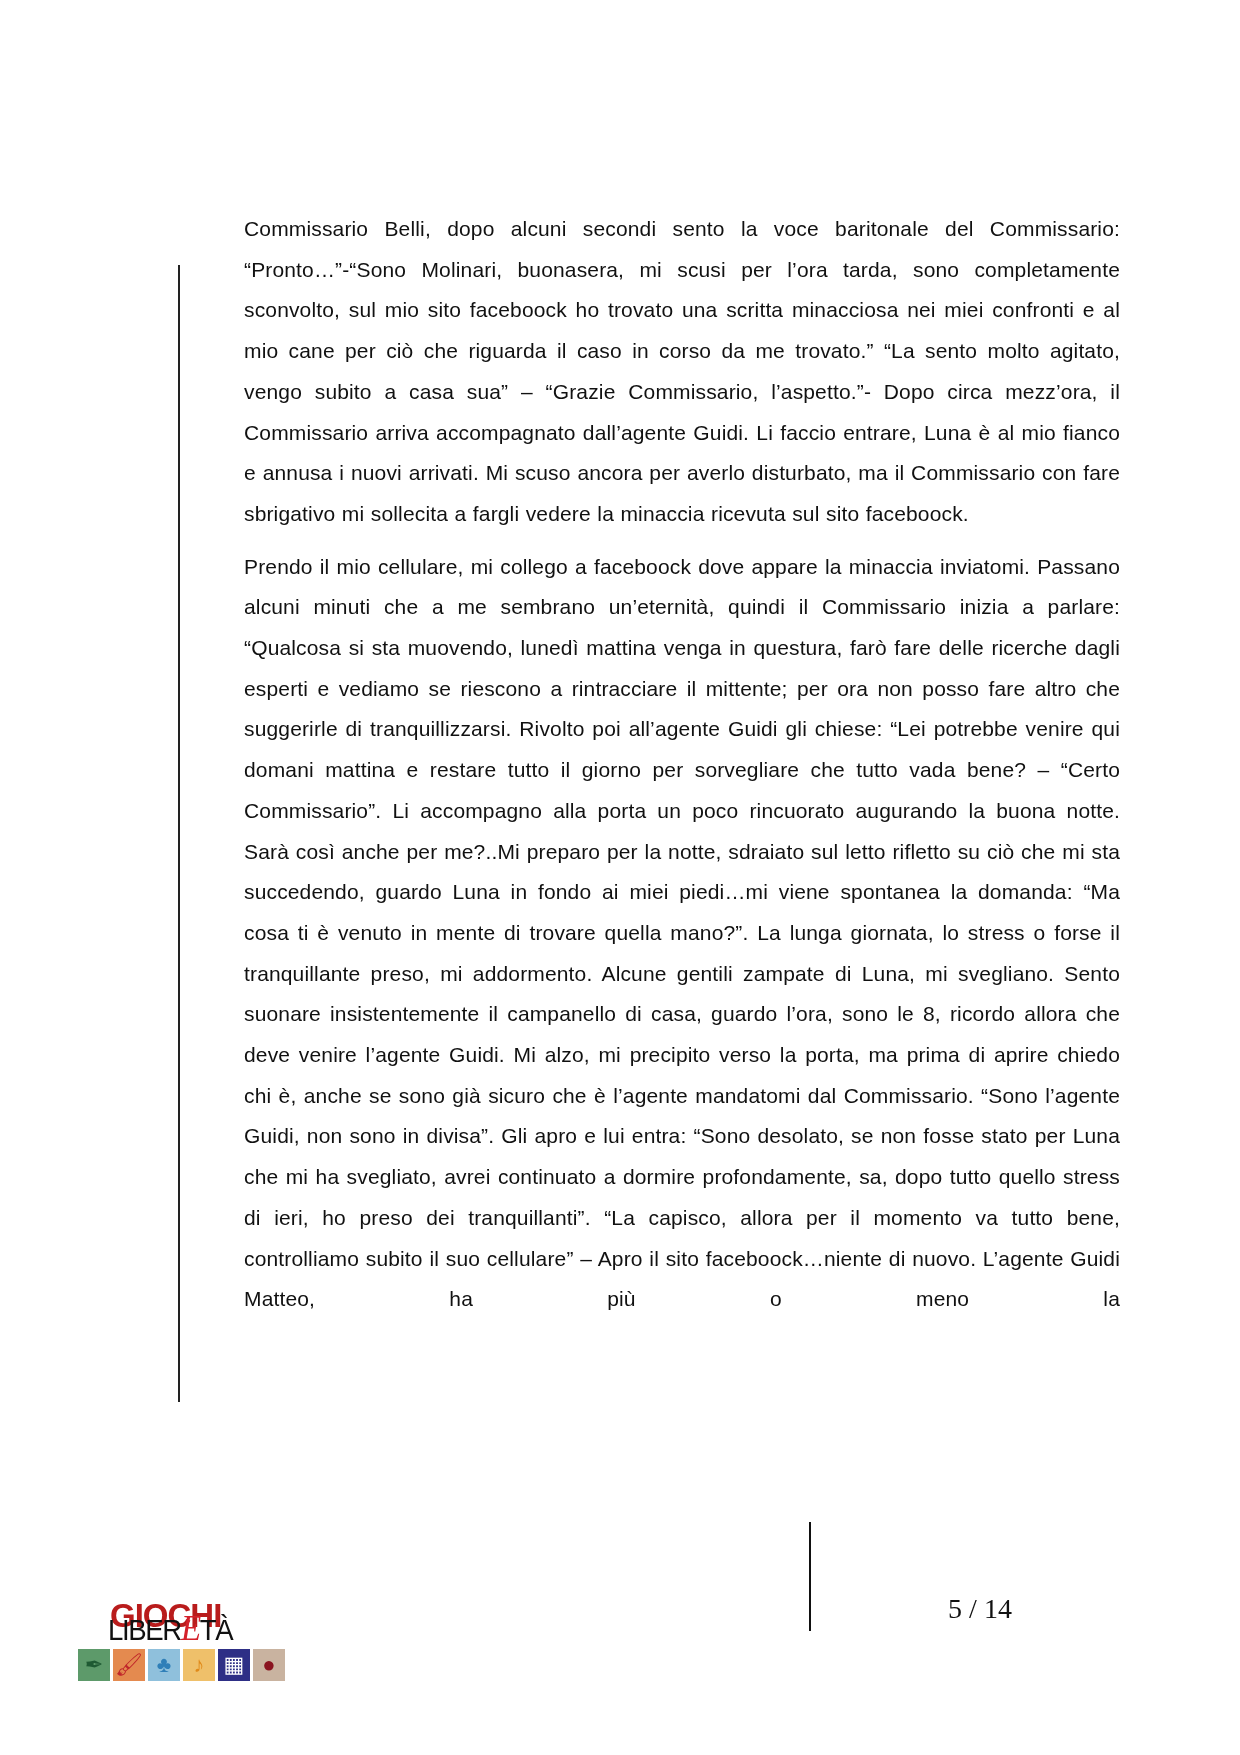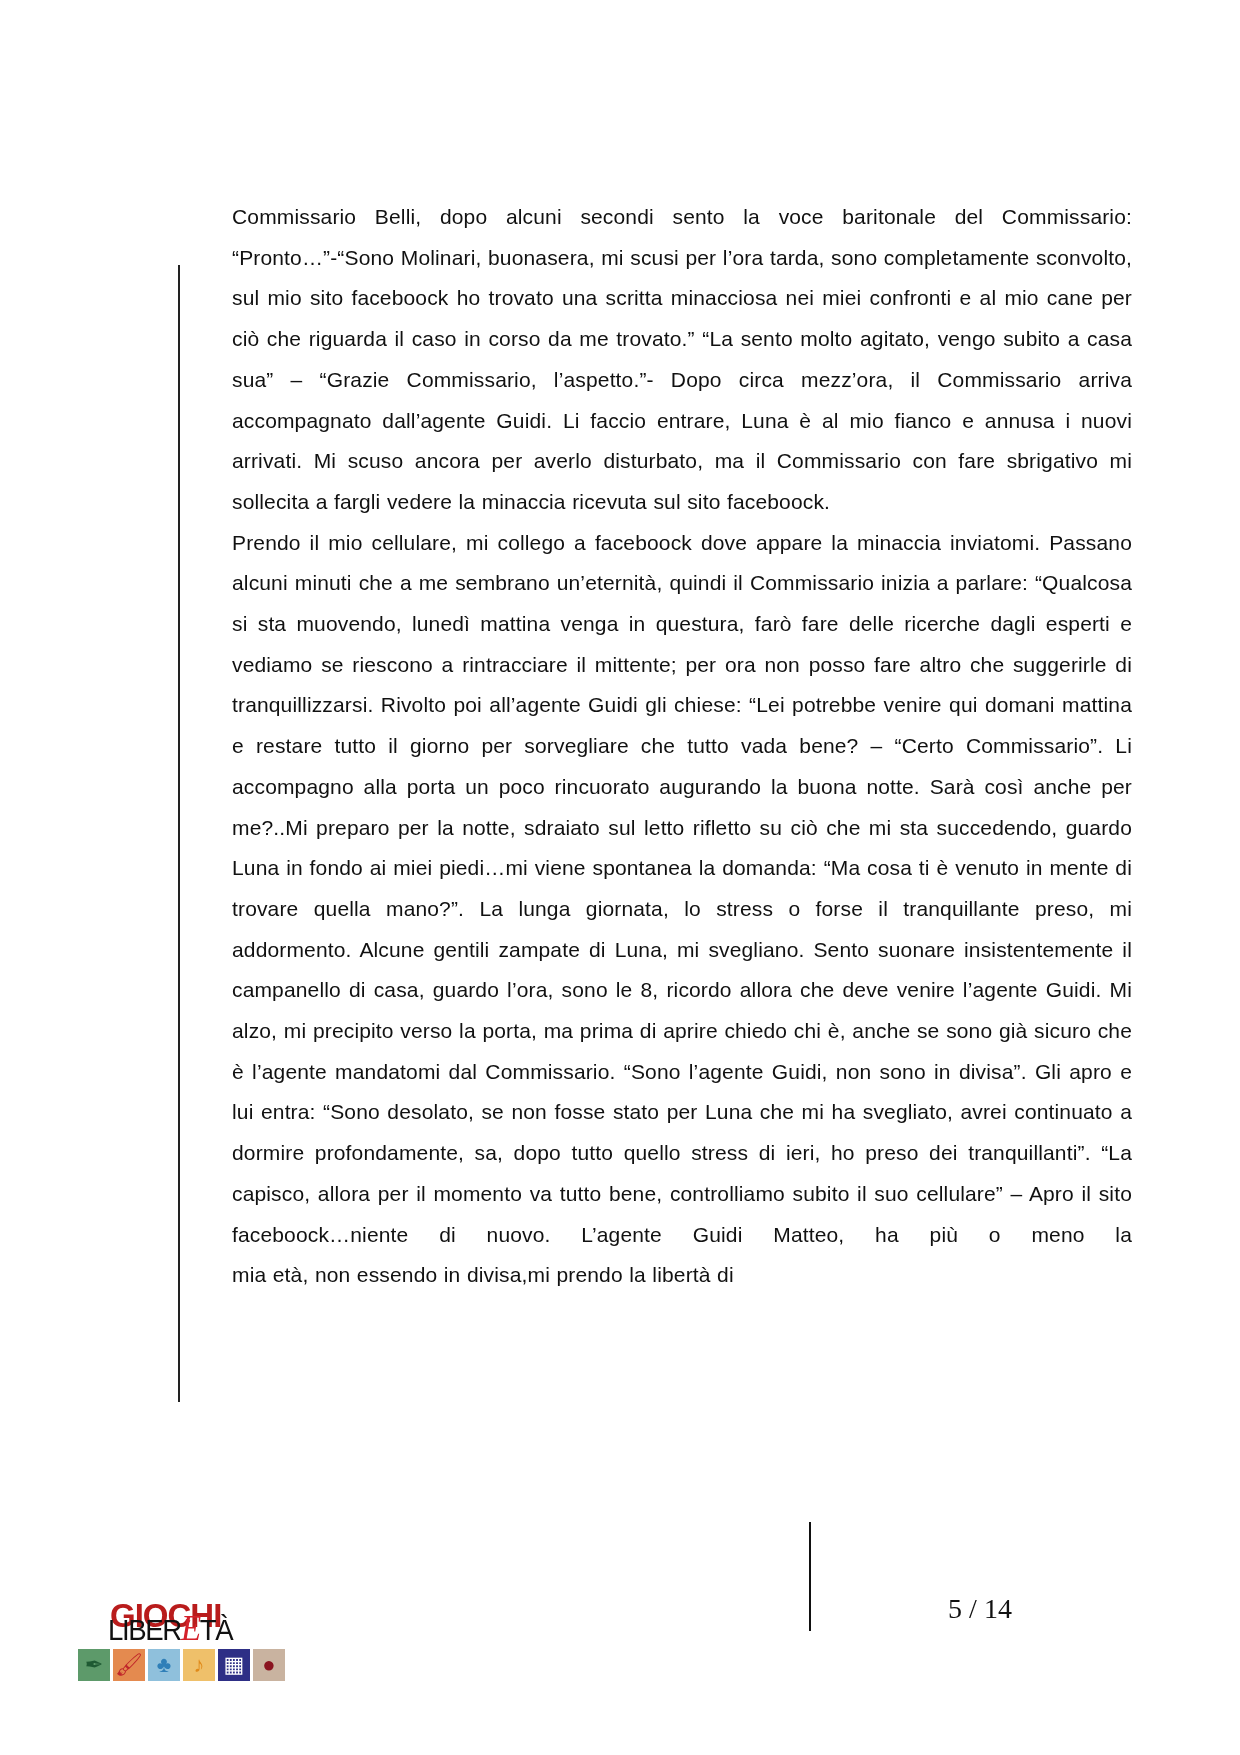--- a/index.html
+++ b/index.html
@@ -13,7 +13,7 @@
       font-family: "Liberation Sans", sans-serif; font-size: 21px; line-height: 40.7px;
       color: #111; text-align: justify; letter-spacing: 0.15px; word-spacing: 0.5px;
     }
-    .body-text p { margin: 0; }
+    .body-text p { margin: 12px; }
     .footer-rule { position: absolute; left: 809px; top: 1522px; width: 2px; height: 109px; background: #111; }
     .page-number {
       position: absolute; left: 935px; top: 1593px; width: 90px; text-align: center;

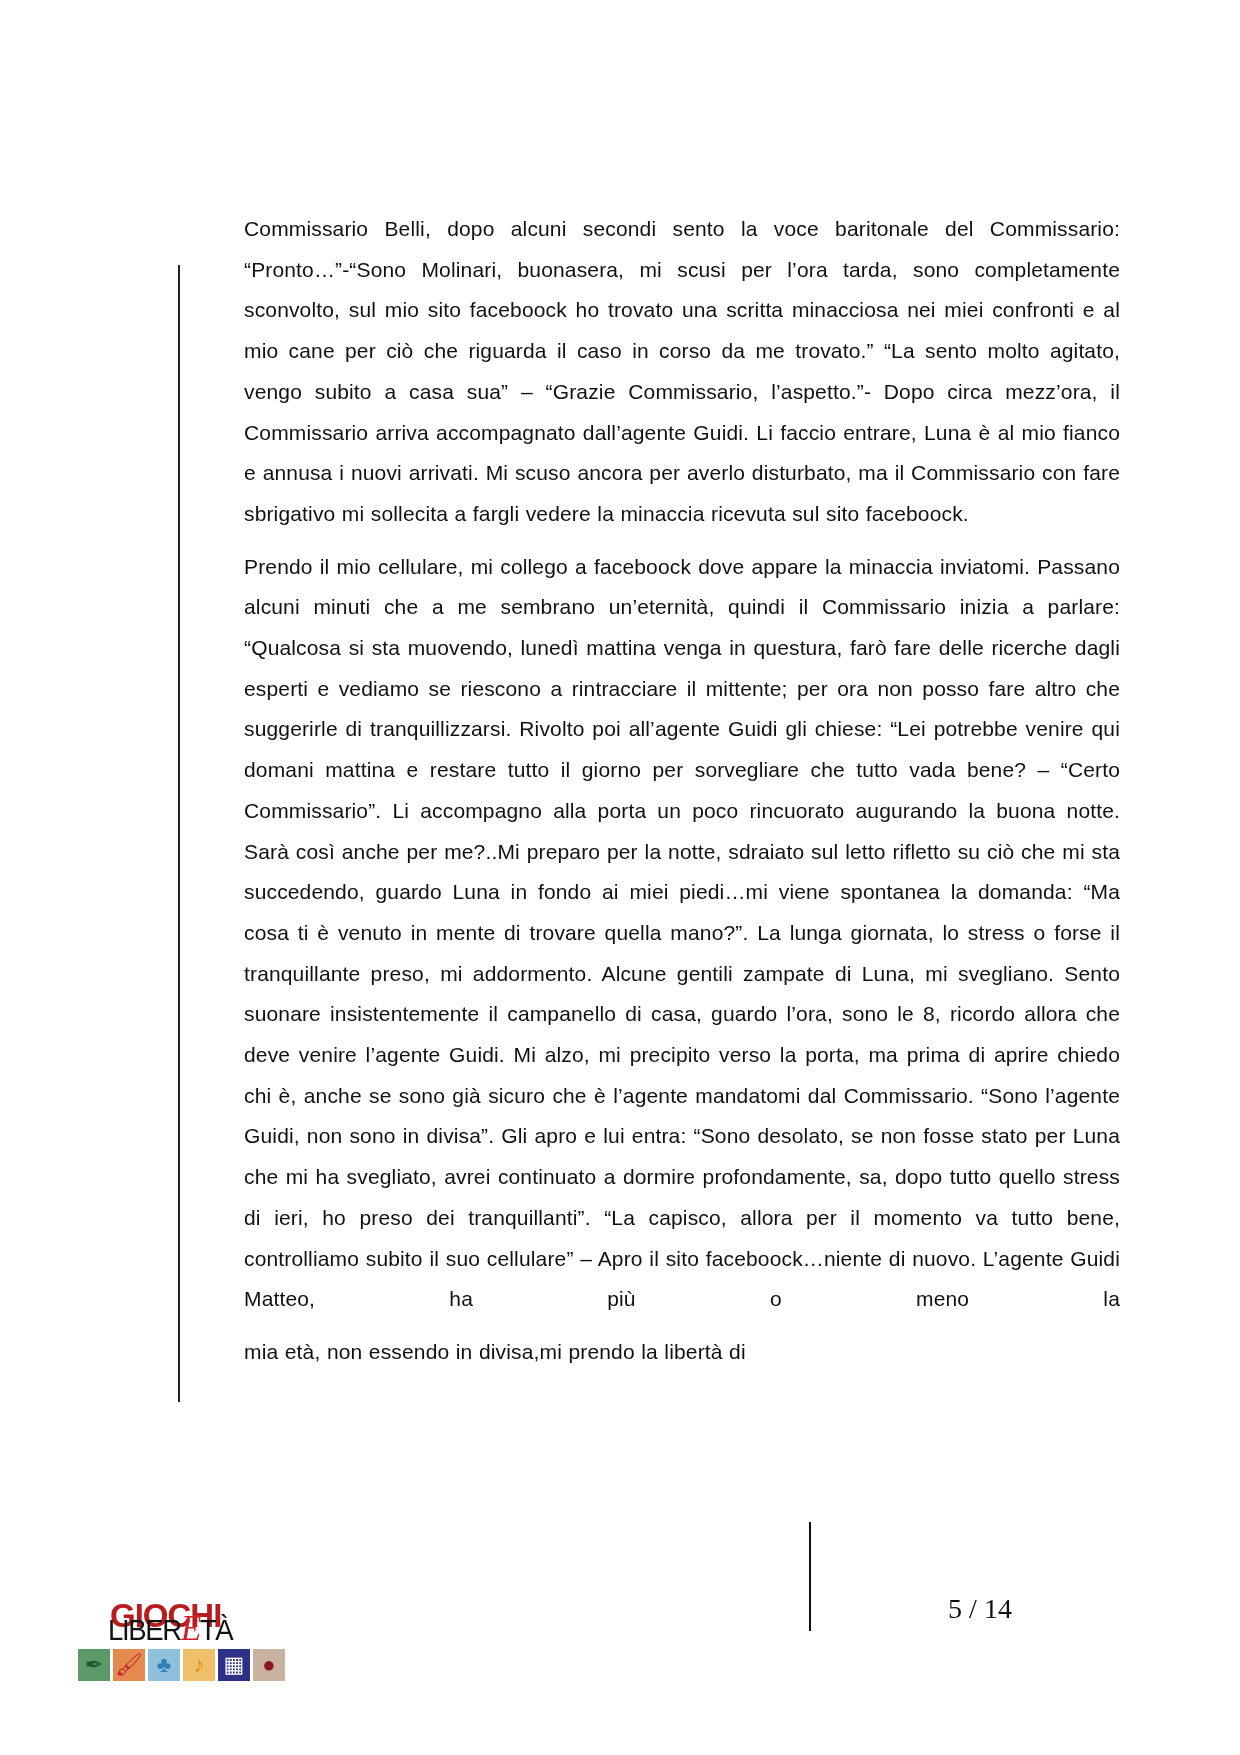--- a/index.html
+++ b/index.html
@@ -42,7 +42,6 @@
   <div class="body-text">
     <p>Commissario Belli, dopo alcuni secondi sento la voce baritonale del Commissario: “Pronto…”-“Sono Molinari, buonasera, mi scusi per l’ora tarda, sono completamente sconvolto, sul mio sito faceboock ho trovato una scritta minacciosa nei miei confronti e al mio cane per ciò che riguarda il caso in corso da me trovato.” “La sento molto agitato, vengo subito a casa sua” – “Grazie Commissario, l’aspetto.”- Dopo circa mezz’ora, il Commissario arriva accompagnato dall’agente Guidi. Li faccio entrare, Luna è al mio fianco e annusa i nuovi arrivati. Mi scuso ancora per averlo disturbato, ma il Commissario con fare sbrigativo mi sollecita a fargli vedere la minaccia ricevuta sul sito faceboock.</p>
     <p style="text-align-last: justify;">Prendo il mio cellulare, mi collego a faceboock dove appare la minaccia inviatomi. Passano alcuni minuti che a me sembrano un’eternità, quindi il Commissario inizia a parlare: “Qualcosa si sta muovendo, lunedì mattina venga in questura, farò fare delle ricerche dagli esperti e vediamo se riescono a rintracciare il mittente; per ora non posso fare altro che suggerirle di tranquillizzarsi. Rivolto poi all’agente Guidi gli chiese: “Lei potrebbe venire qui domani mattina e restare tutto il giorno per sorvegliare che tutto vada bene? – “Certo Commissario”. Li accompagno alla porta un poco rincuorato augurando la buona notte. Sarà così anche per me?..Mi preparo per la notte, sdraiato sul letto rifletto su ciò che mi sta succedendo, guardo Luna in fondo ai miei piedi…mi viene spontanea la domanda: “Ma cosa ti è venuto in mente di trovare quella mano?”. La lunga giornata, lo stress o forse il tranquillante preso, mi addormento. Alcune gentili zampate di Luna, mi svegliano. Sento suonare insistentemente il campanello di casa, guardo l’ora, sono le 8, ricordo allora che deve venire l’agente Guidi. Mi alzo, mi precipito verso la porta, ma prima di aprire chiedo chi è, anche se sono già sicuro che è l’agente mandatomi dal Commissario. “Sono l’agente Guidi, non sono in divisa”. Gli apro e lui entra: “Sono desolato, se non fosse stato per Luna che mi ha svegliato, avrei continuato a dormire profondamente, sa, dopo tutto quello stress di ieri, ho preso dei tranquillanti”. “La capisco, allora per il momento va tutto bene, controlliamo subito il suo cellulare” – Apro il sito faceboock…niente di nuovo. L’agente Guidi Matteo, ha più o meno la</p>
-    <p>mia età, non essendo in divisa,mi prendo la libertà di</p>
   </div>
 
   <div class="logo">

